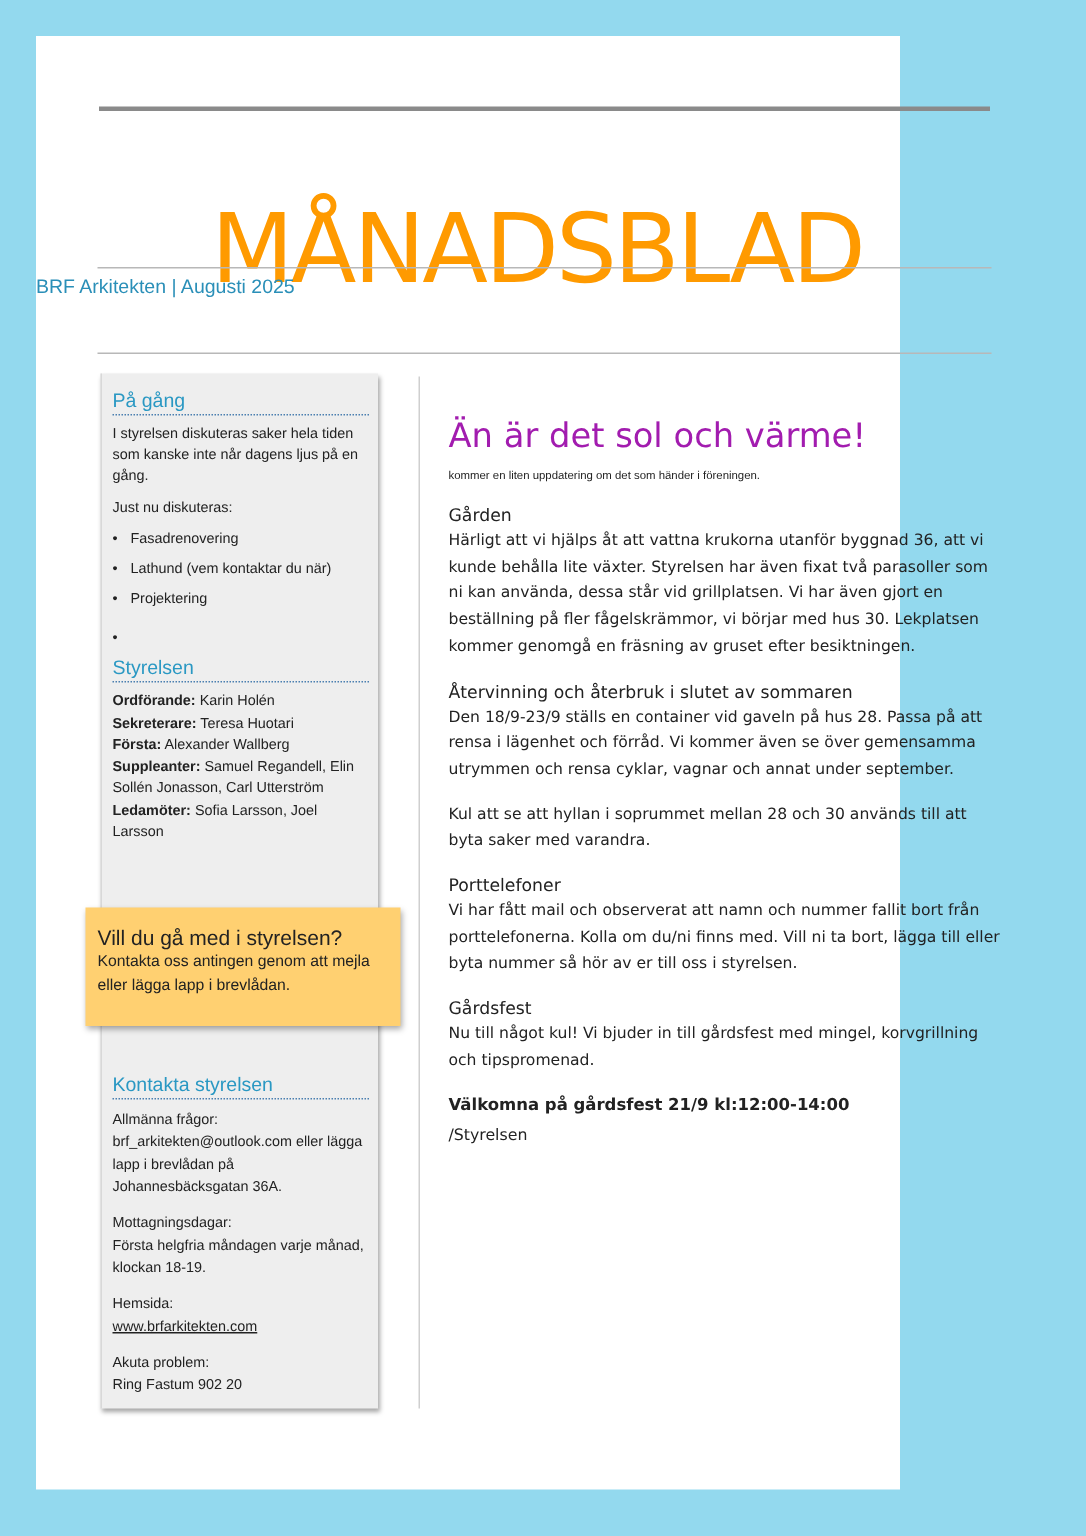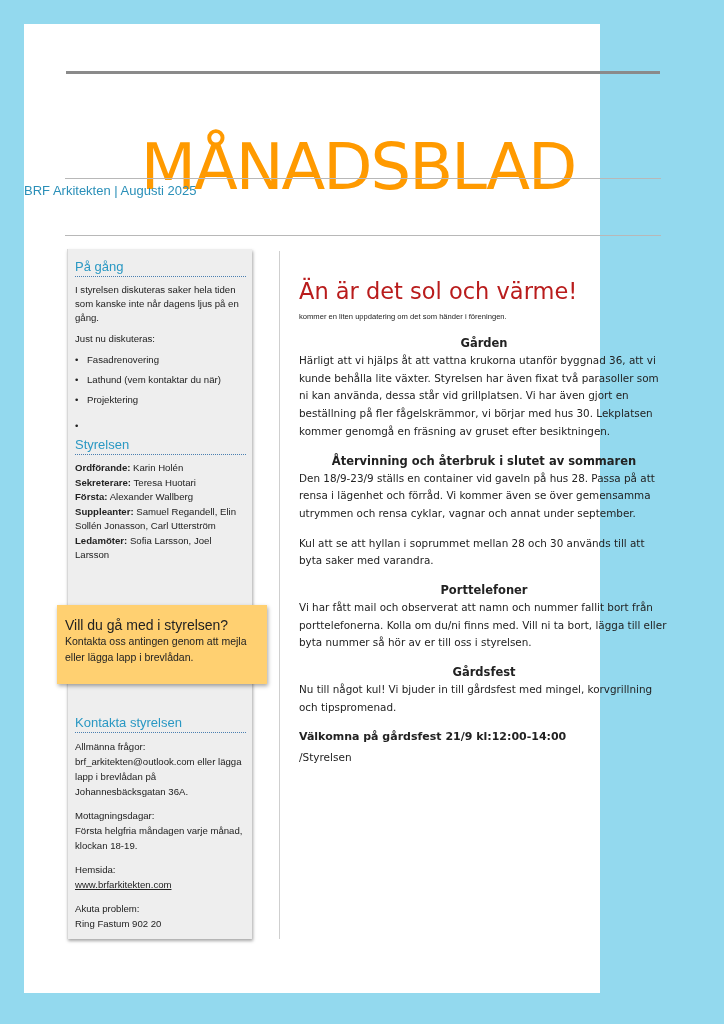--- a/index.html
+++ b/index.html
@@ -94,7 +94,7 @@
     }
     .main-title {
       font-family: "DejaVu Sans", sans-serif;
-      font-size: 22.5px; color: #b91c1c;
+      font-size: 22.5px; color: #a21caf;
       line-height: 30px; margin: 0;
       font-weight: normal;
     }

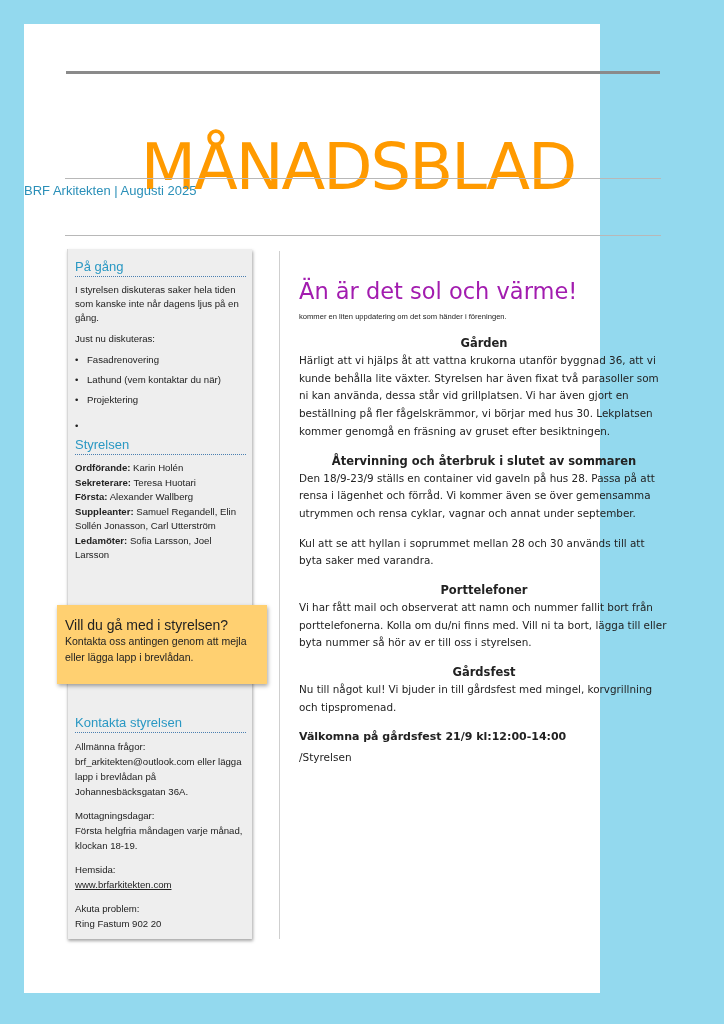--- a/index.html
+++ b/index.html
@@ -104,7 +104,7 @@
     }
     .sec-head {
       font-size: 11.5px; line-height: 16px; margin: 0;
-      font-family: "DejaVu Sans", sans-serif; font-weight: bold; text-align: center;
+      font-family: "DejaVu Sans", sans-serif; font-weight: normal;
     }
     .sec-body {
       font-size: 10.4px; line-height: 17.7px; margin: 1px 0 12px 0;

